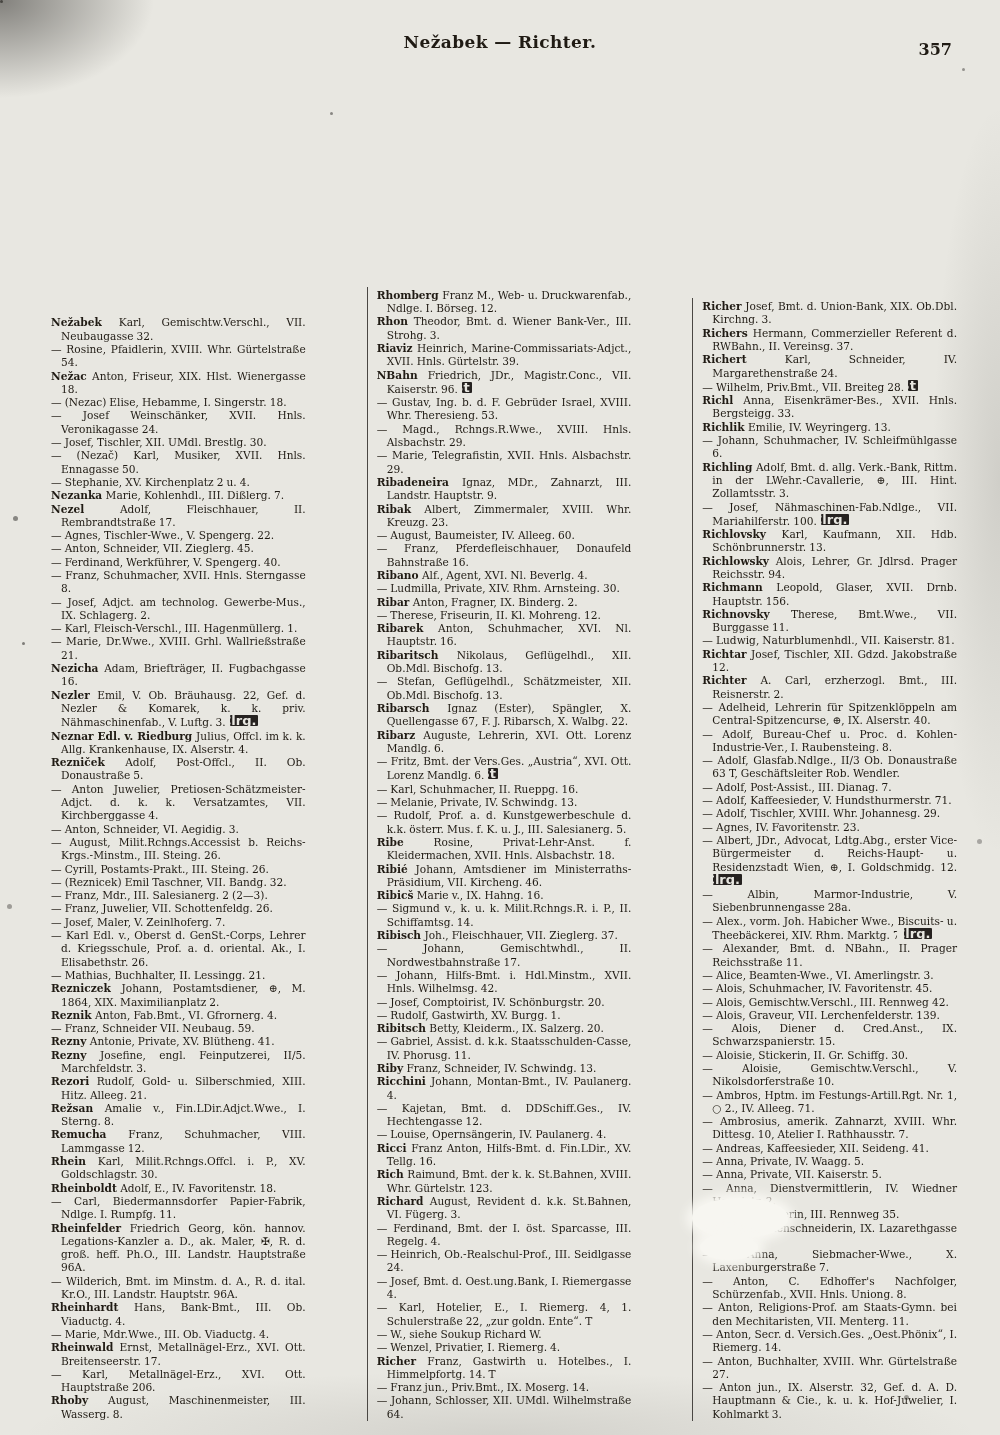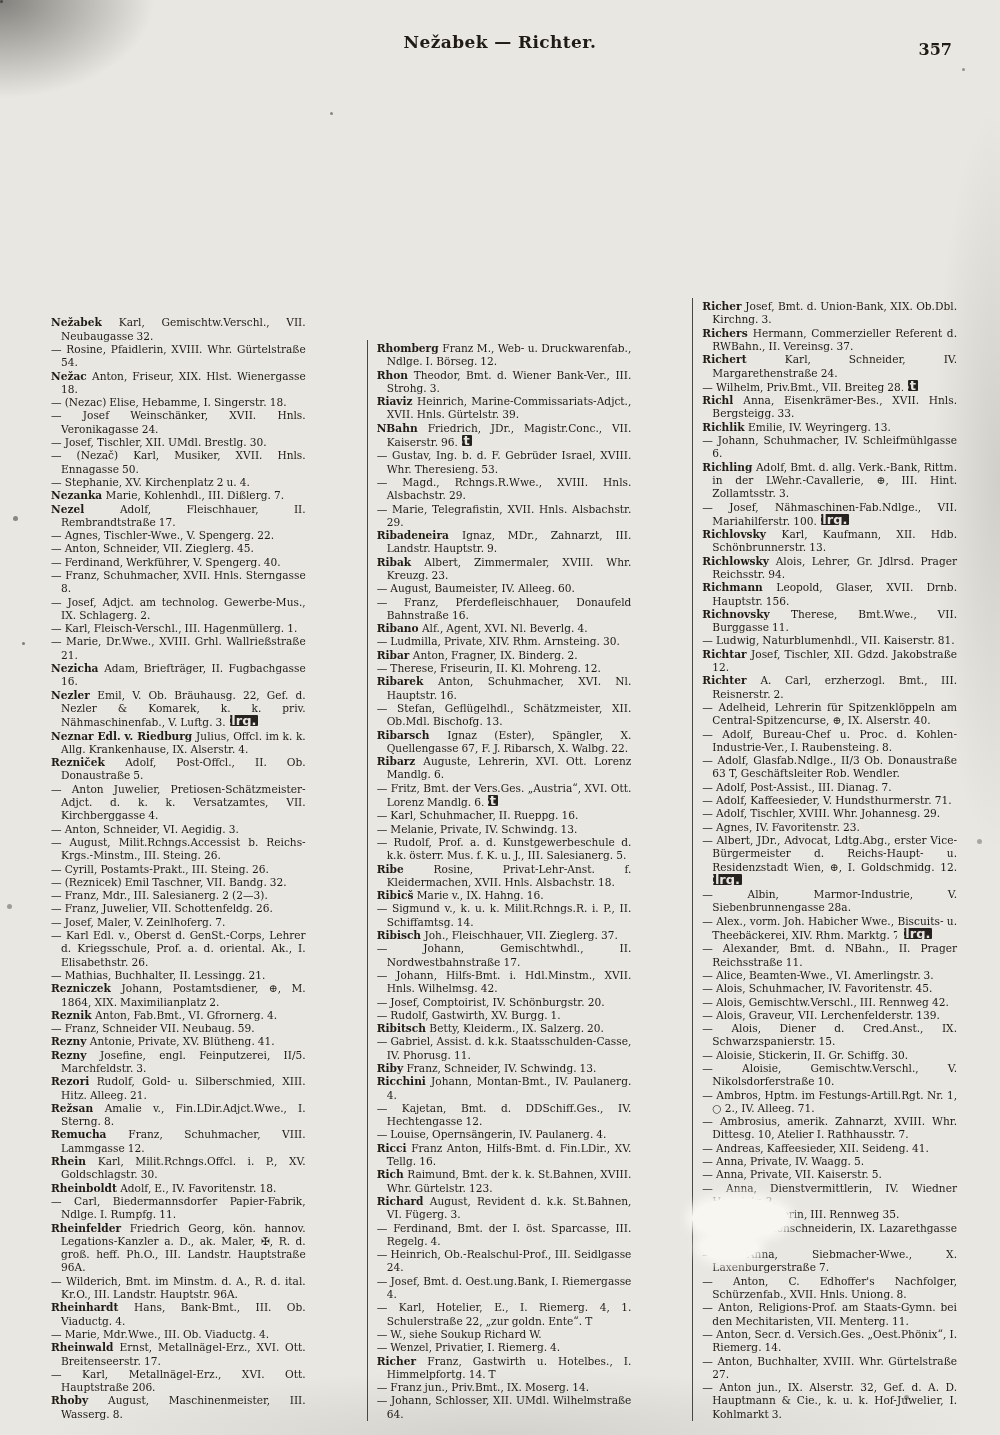--- a/index.html
+++ b/index.html
@@ -136,6 +136,7 @@
         <p class="entry"><b>Ribar </b>Anton, Fragner, IX. Binderg. 2.</p>
         <p class="entry">— Therese, Friseurin, II. Kl. Mohreng. 12.</p>
         <p class="entry"><b>Ribarek </b>Anton, Schuhmacher, XVI. Nl. Hauptstr. 16.</p>
+        <p class="entry"><b>Ribaritsch </b>Nikolaus, Geflügelhdl., XII. Ob.Mdl. Bischofg. 13.</p>
         <p class="entry">— Stefan, Geflügelhdl., Schätzmeister, XII. Ob.Mdl. Bischofg. 13.</p>
         <p class="entry"><b>Ribarsch </b>Ignaz (Ester), Spängler, X. Quellengasse 67, F. J. Ribarsch, X. Walbg. 22.</p>
         <p class="entry"><b>Ribarz </b>Auguste, Lehrerin, XVI. Ott. Lorenz Mandlg. 6.</p>

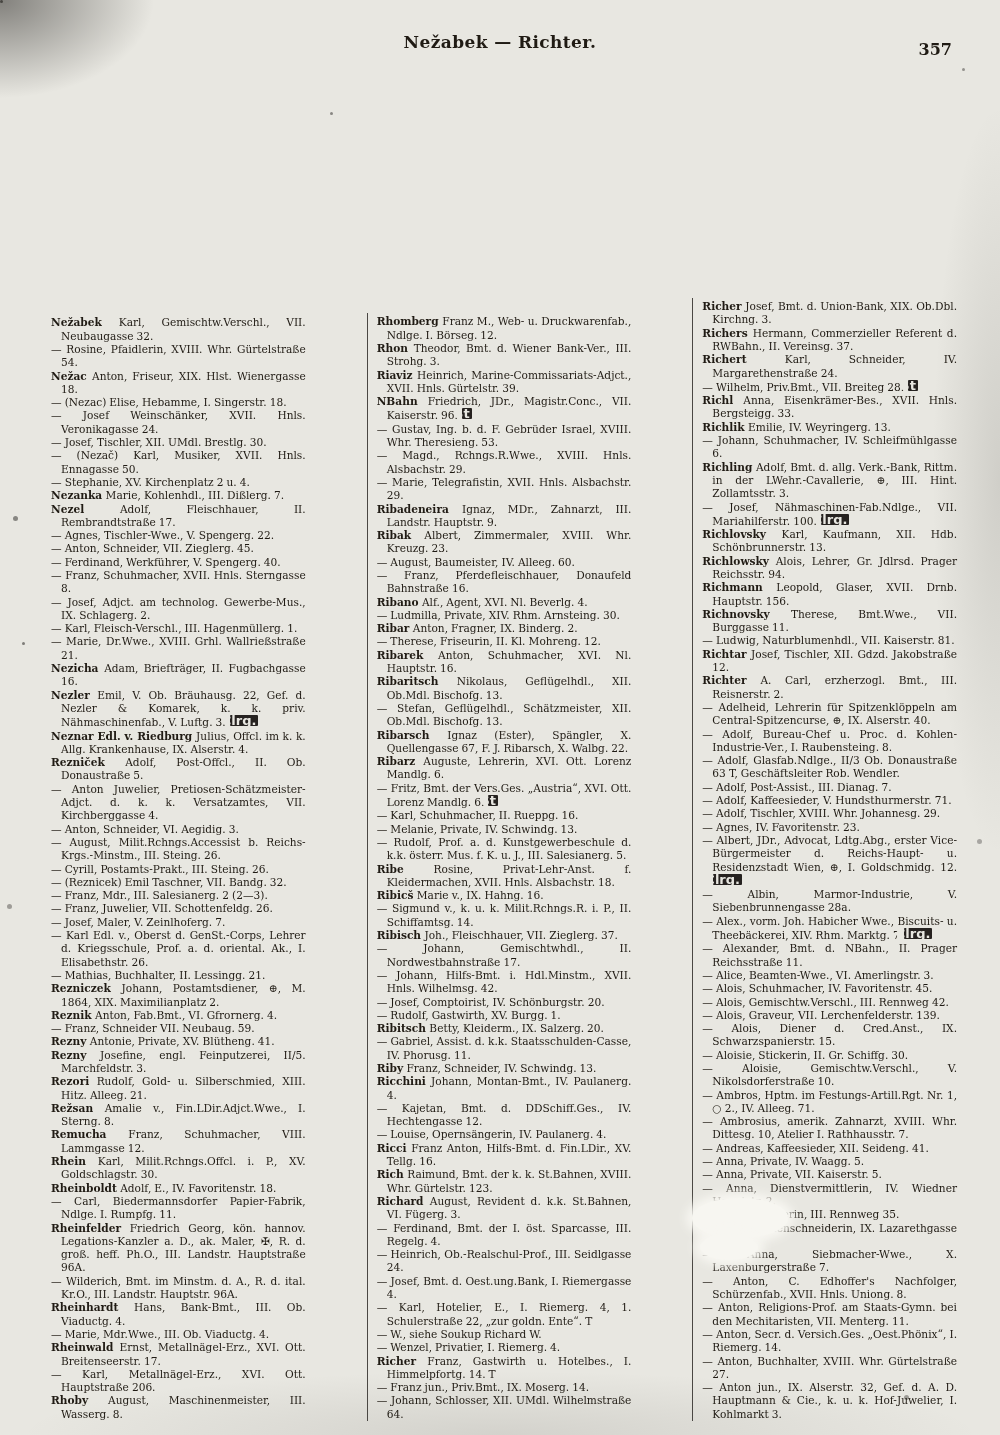--- a/index.html
+++ b/index.html
@@ -145,6 +145,7 @@
         <p class="entry">— Melanie, Private, IV. Schwindg. 13.</p>
         <p class="entry">— Rudolf, Prof. a. d. Kunstgewerbeschule d. k.k. österr. Mus. f. K. u. J., III. Salesianerg. 5.</p>
         <p class="entry"><b>Ribe </b>Rosine, Privat-Lehr-Anst. f. Kleidermachen, XVII. Hnls. Alsbachstr. 18.</p>
+        <p class="entry"><b>Ribié </b>Johann, Amtsdiener im Ministerraths-Präsidium, VII. Kircheng. 46.</p>
         <p class="entry"><b>Ribicš </b>Marie v., IX. Hahng. 16.</p>
         <p class="entry">— Sigmund v., k. u. k. Milit.Rchngs.R. i. P., II. Schiffamtsg. 14.</p>
         <p class="entry"><b>Ribisch </b>Joh., Fleischhauer, VII. Zieglerg. 37.</p>

